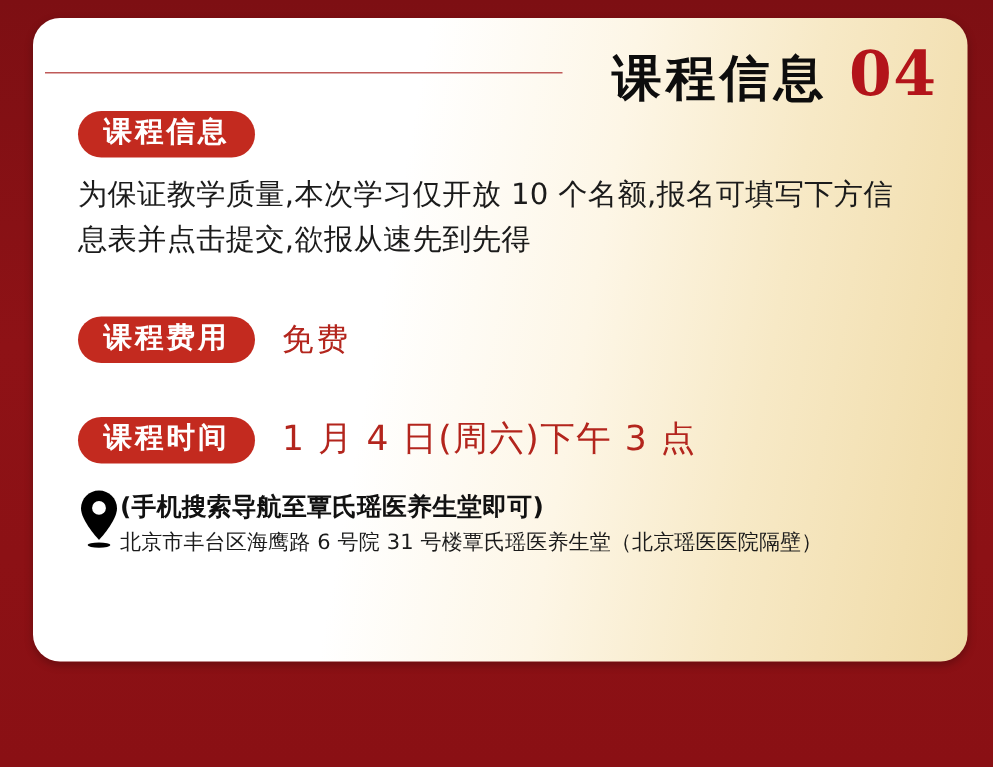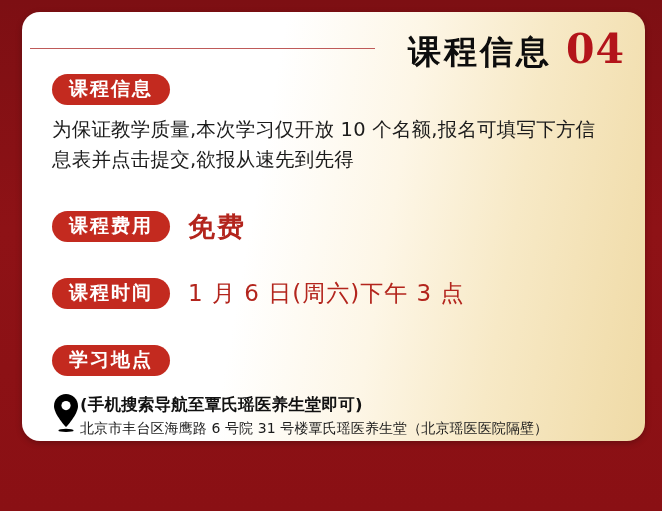--- a/index.html
+++ b/index.html
@@ -131,8 +131,8 @@
     margin-top: 36px;
   }
   .info-value-fee {
-    font-size: 27px;
-    font-weight: bold;
+    font-size: 21px;
+    font-weight: normal;
     color: #b3251d;
     letter-spacing: 2px;
     line-height: 1;

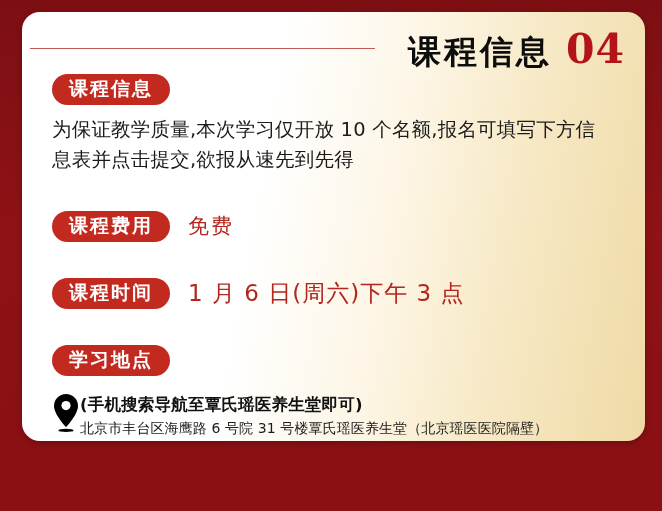--- a/index.html
+++ b/index.html
@@ -204,7 +204,7 @@
 
       <div class="info-row">
         <span class="pill">课程时间</span>
-        <span class="info-value-time">1 月 6 日(周六)下午 3 点</span>
+        <span class="info-value-time">1 月 4 日(周六)下午 3 点</span>
       </div>
 
       <div class="info-row" id="location-row">

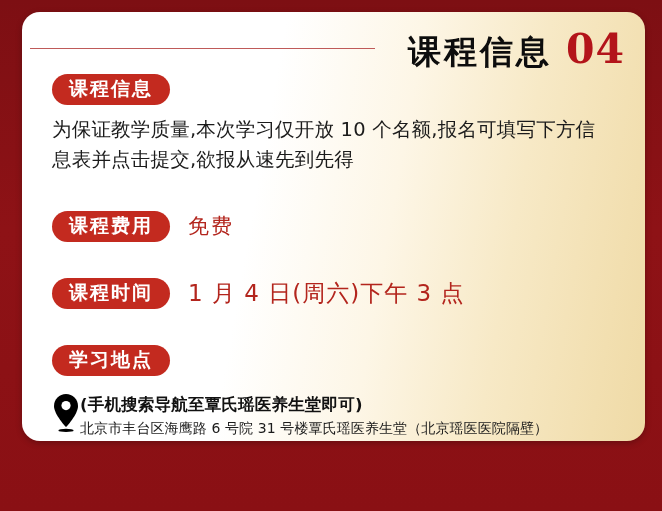--- a/index.html
+++ b/index.html
@@ -207,9 +207,6 @@
         <span class="info-value-time">1 月 4 日(周六)下午 3 点</span>
       </div>
 
-      <div class="info-row" id="location-row">
-        <span class="pill">学习地点</span>
-      </div>
 
       <div id="address-block">
         <span id="pin-icon">

